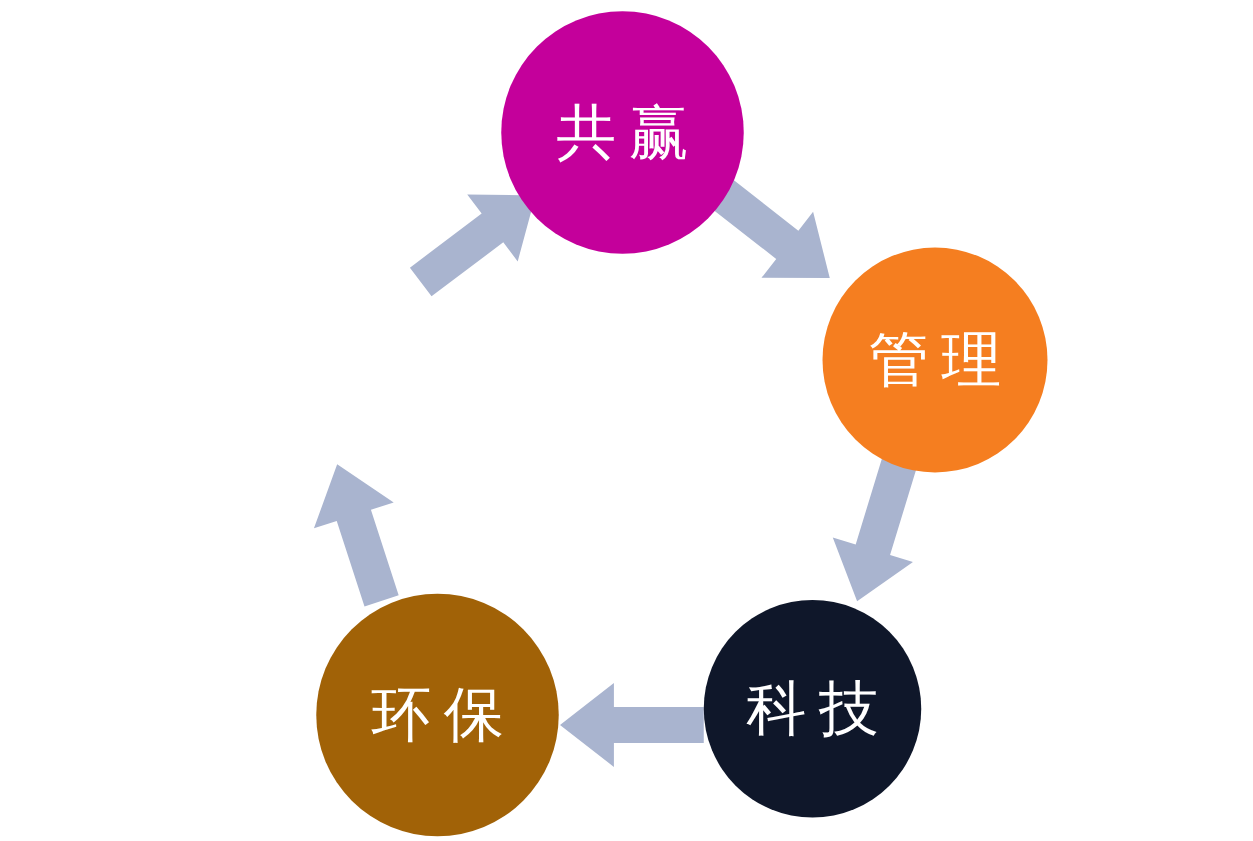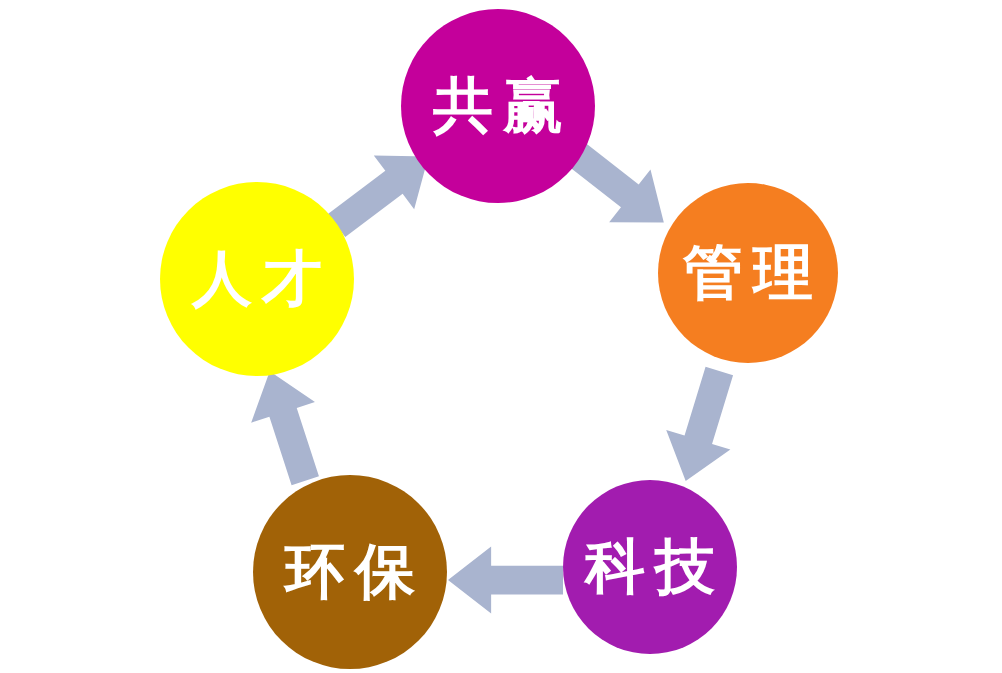--- a/index.html
+++ b/index.html
@@ -25,8 +25,8 @@
   }
   .node-label {
     color: #ffffff;
-    font-weight: bold;
-    font-size: 60px;
+    font-weight: normal;
+    font-size: 48px;
     letter-spacing: 10px;
     text-indent: 10px;
     white-space: nowrap;

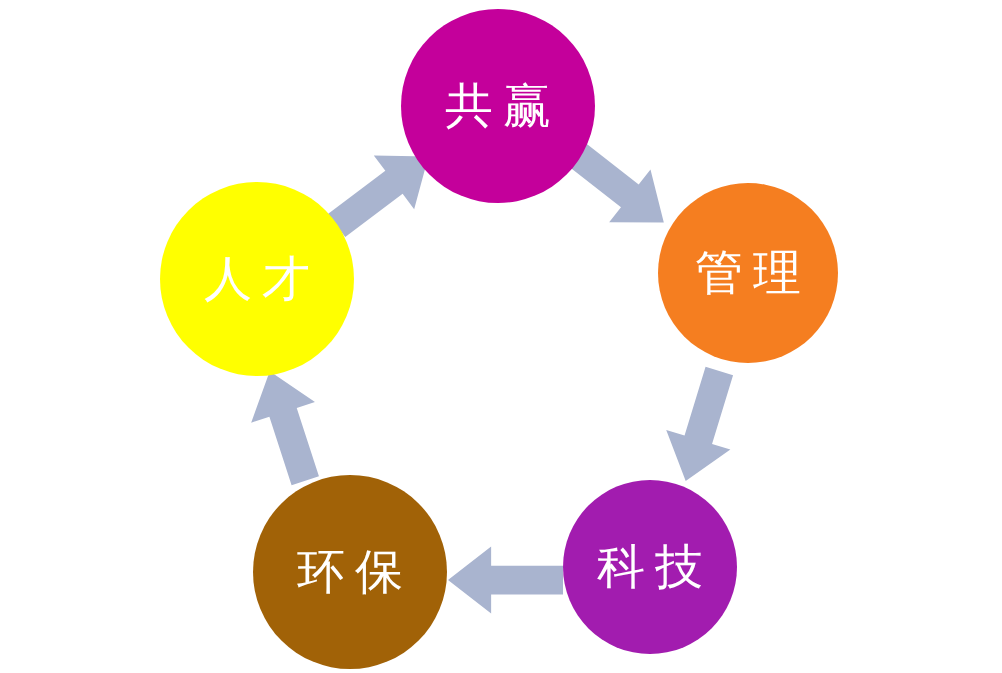--- a/index.html
+++ b/index.html
@@ -93,9 +93,6 @@
     <span class="node-label">环保</span>
   </div>
 
-  <div class="node node-talent" style="background-color: rgb(255, 255, 0);">
-    <span class="node-label">人才</span>
-  </div>
 
 </div>
 

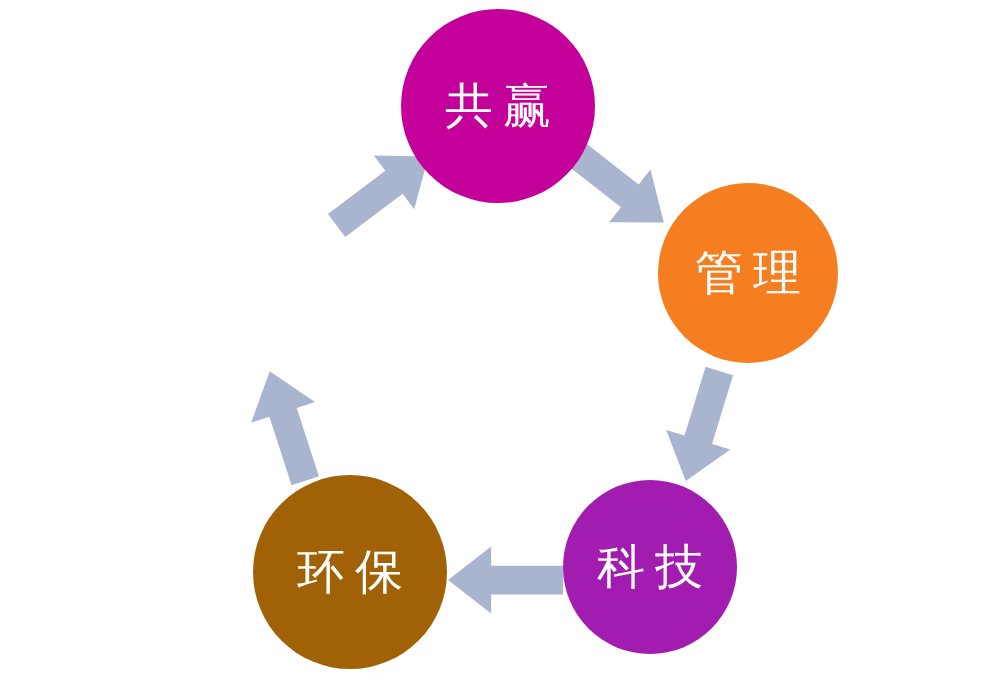--- a/index.html
+++ b/index.html
@@ -34,7 +34,7 @@
   }
   
   .node-winwin      { left: 401px; top:   9px; width: 194px; height: 194px; }
-  .node-management  { left: 658px; top: 183px; width: 180px; height: 180px; }
+  .node-management  { left: 658px; top: 198px; width: 180px; height: 180px; }
   .node-technology  { left: 563px; top: 480px; width: 174px; height: 174px; }
   .node-environment { left: 253px; top: 475px; width: 194px; height: 194px; }
   .node-talent      { left: 160px; top: 182px; width: 194px; height: 194px; }

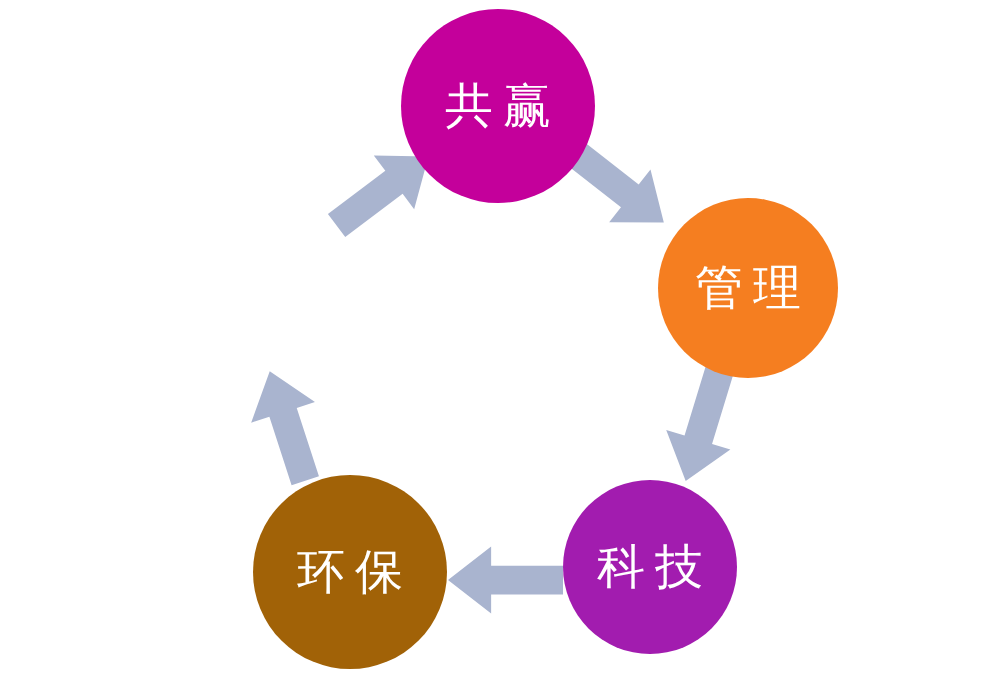--- a/index.html
+++ b/index.html
@@ -85,7 +85,7 @@
     <span class="node-label">管理</span>
   </div>
 
-  <div class="node node-technology" style="background-color: #a21caf;">
+  <div class="node node-technology" style="background-color: #0f172a;">
     <span class="node-label">科技</span>
   </div>
 

